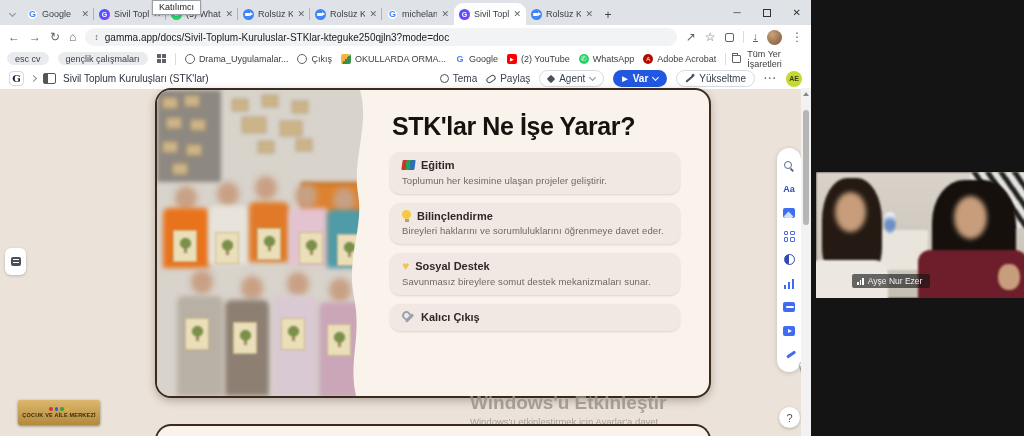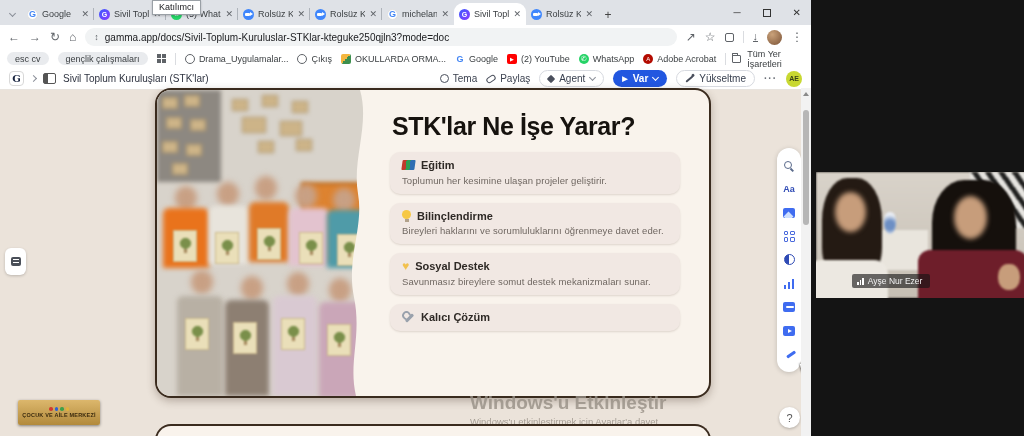--- a/index.html
+++ b/index.html
@@ -426,7 +426,7 @@
         <div class="card">
           <div class="card-title">
               <span class="ci ci-wrench"></span>
-              <span>Kalıcı Çözüm</span>
+              <span>Kalıcı Çıkış</span>
             </div>
         </div>
       </div>

